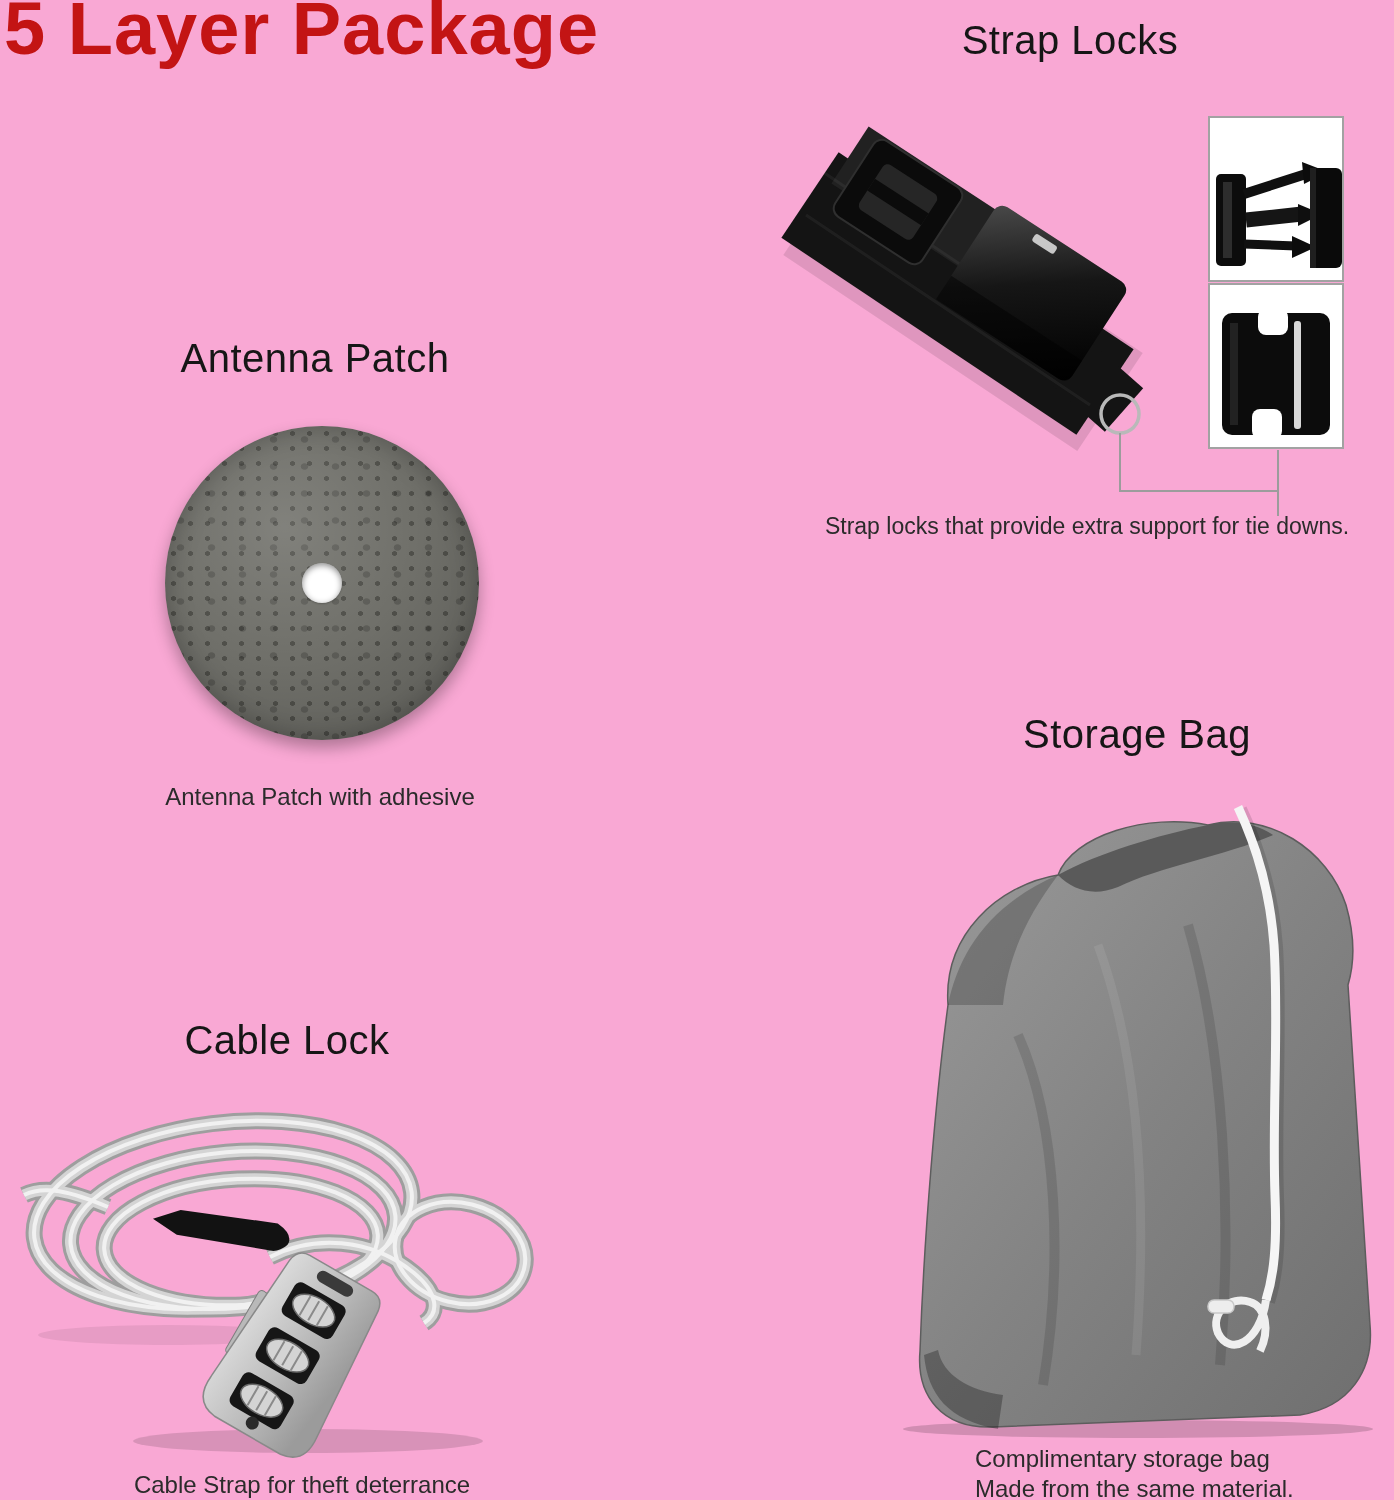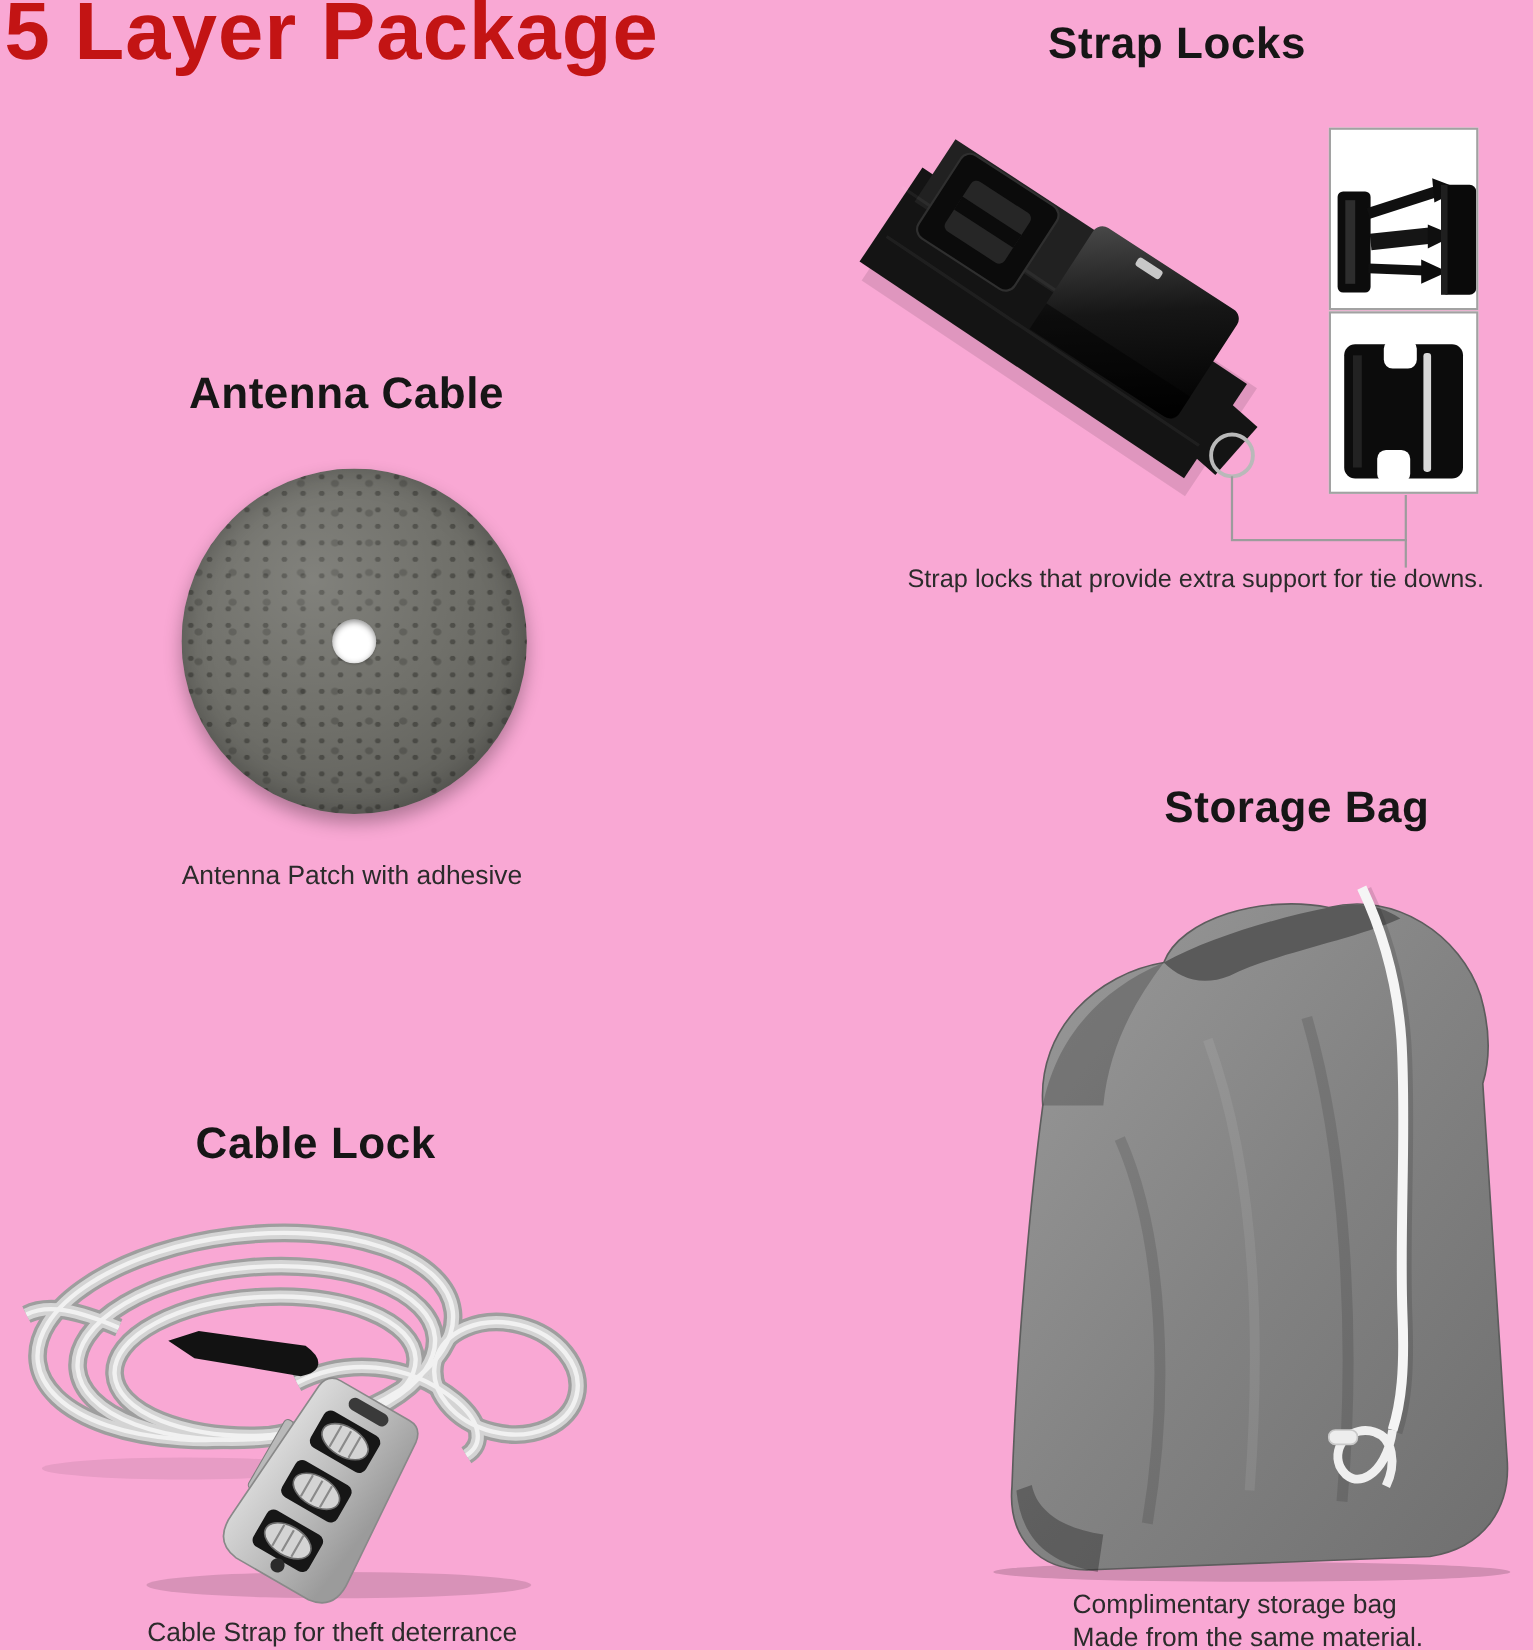--- a/index.html
+++ b/index.html
@@ -15,7 +15,7 @@
   }
   .h2{
     position:absolute;width:420px;text-align:center;
-    font-size:40px;font-weight:700;letter-spacing:.5px;color:#161616;white-space:nowrap;
+    font-size:40px;font-weight:400;letter-spacing:.5px;color:#161616;white-space:nowrap;
   }
   .cap{
     position:absolute;font-size:24px;color:#2b2b2b;line-height:1.26;

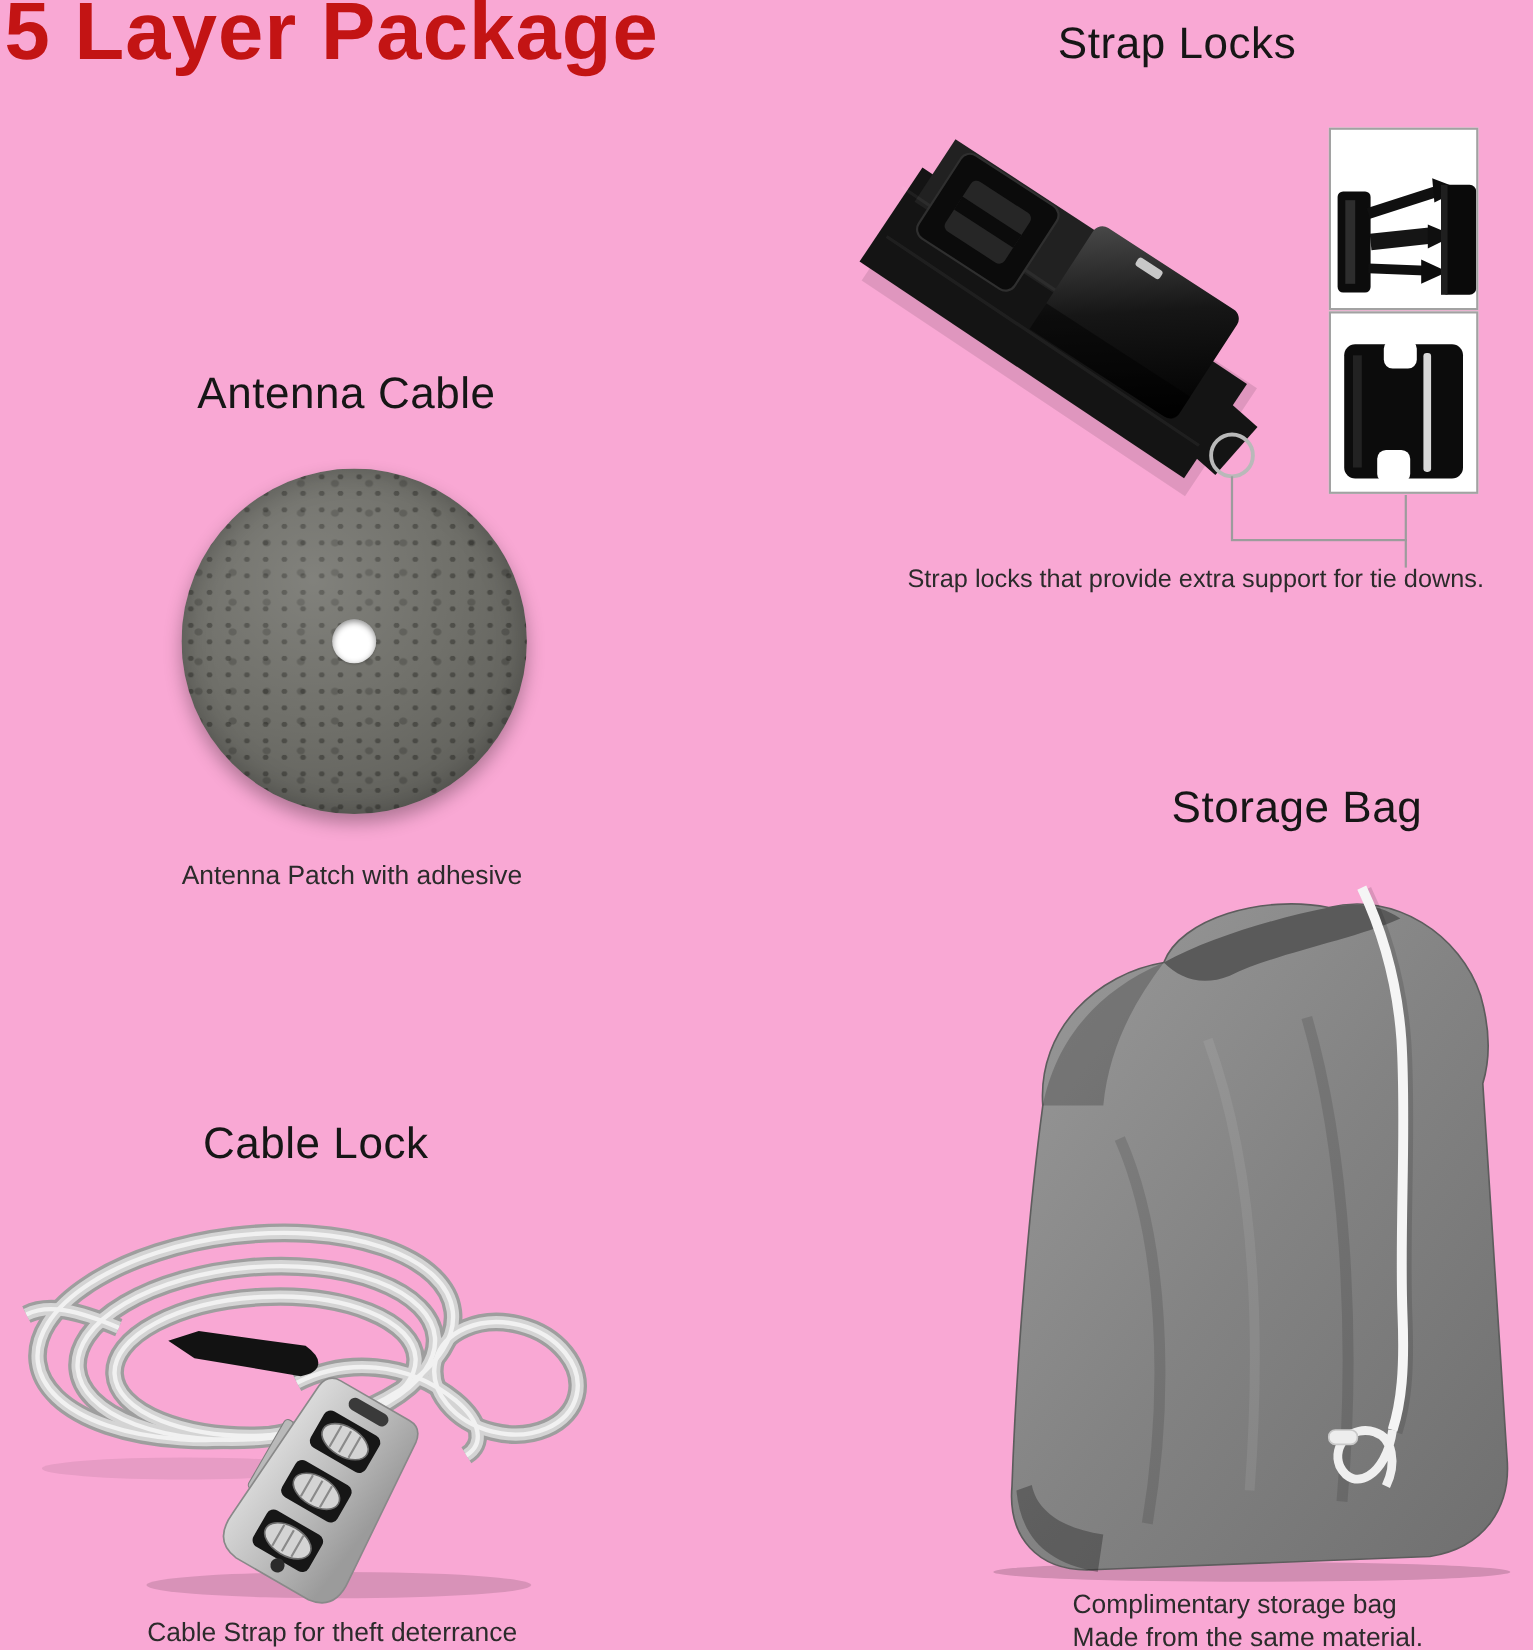--- a/index.html
+++ b/index.html
@@ -118,7 +118,7 @@
 
   <div class="cap center" style="left:760px;top:512px;width:654px;font-size:23px;">Strap locks that provide extra support for tie downs.</div>
 
-  <div class="h2" style="left:105px;top:336px;">Antenna Cable</div>
+  <div class="h2" style="left:105px;top:336px;">Antenna Patch</div>
 
   <div class="disc">
     <div class="disc-hole"></div>

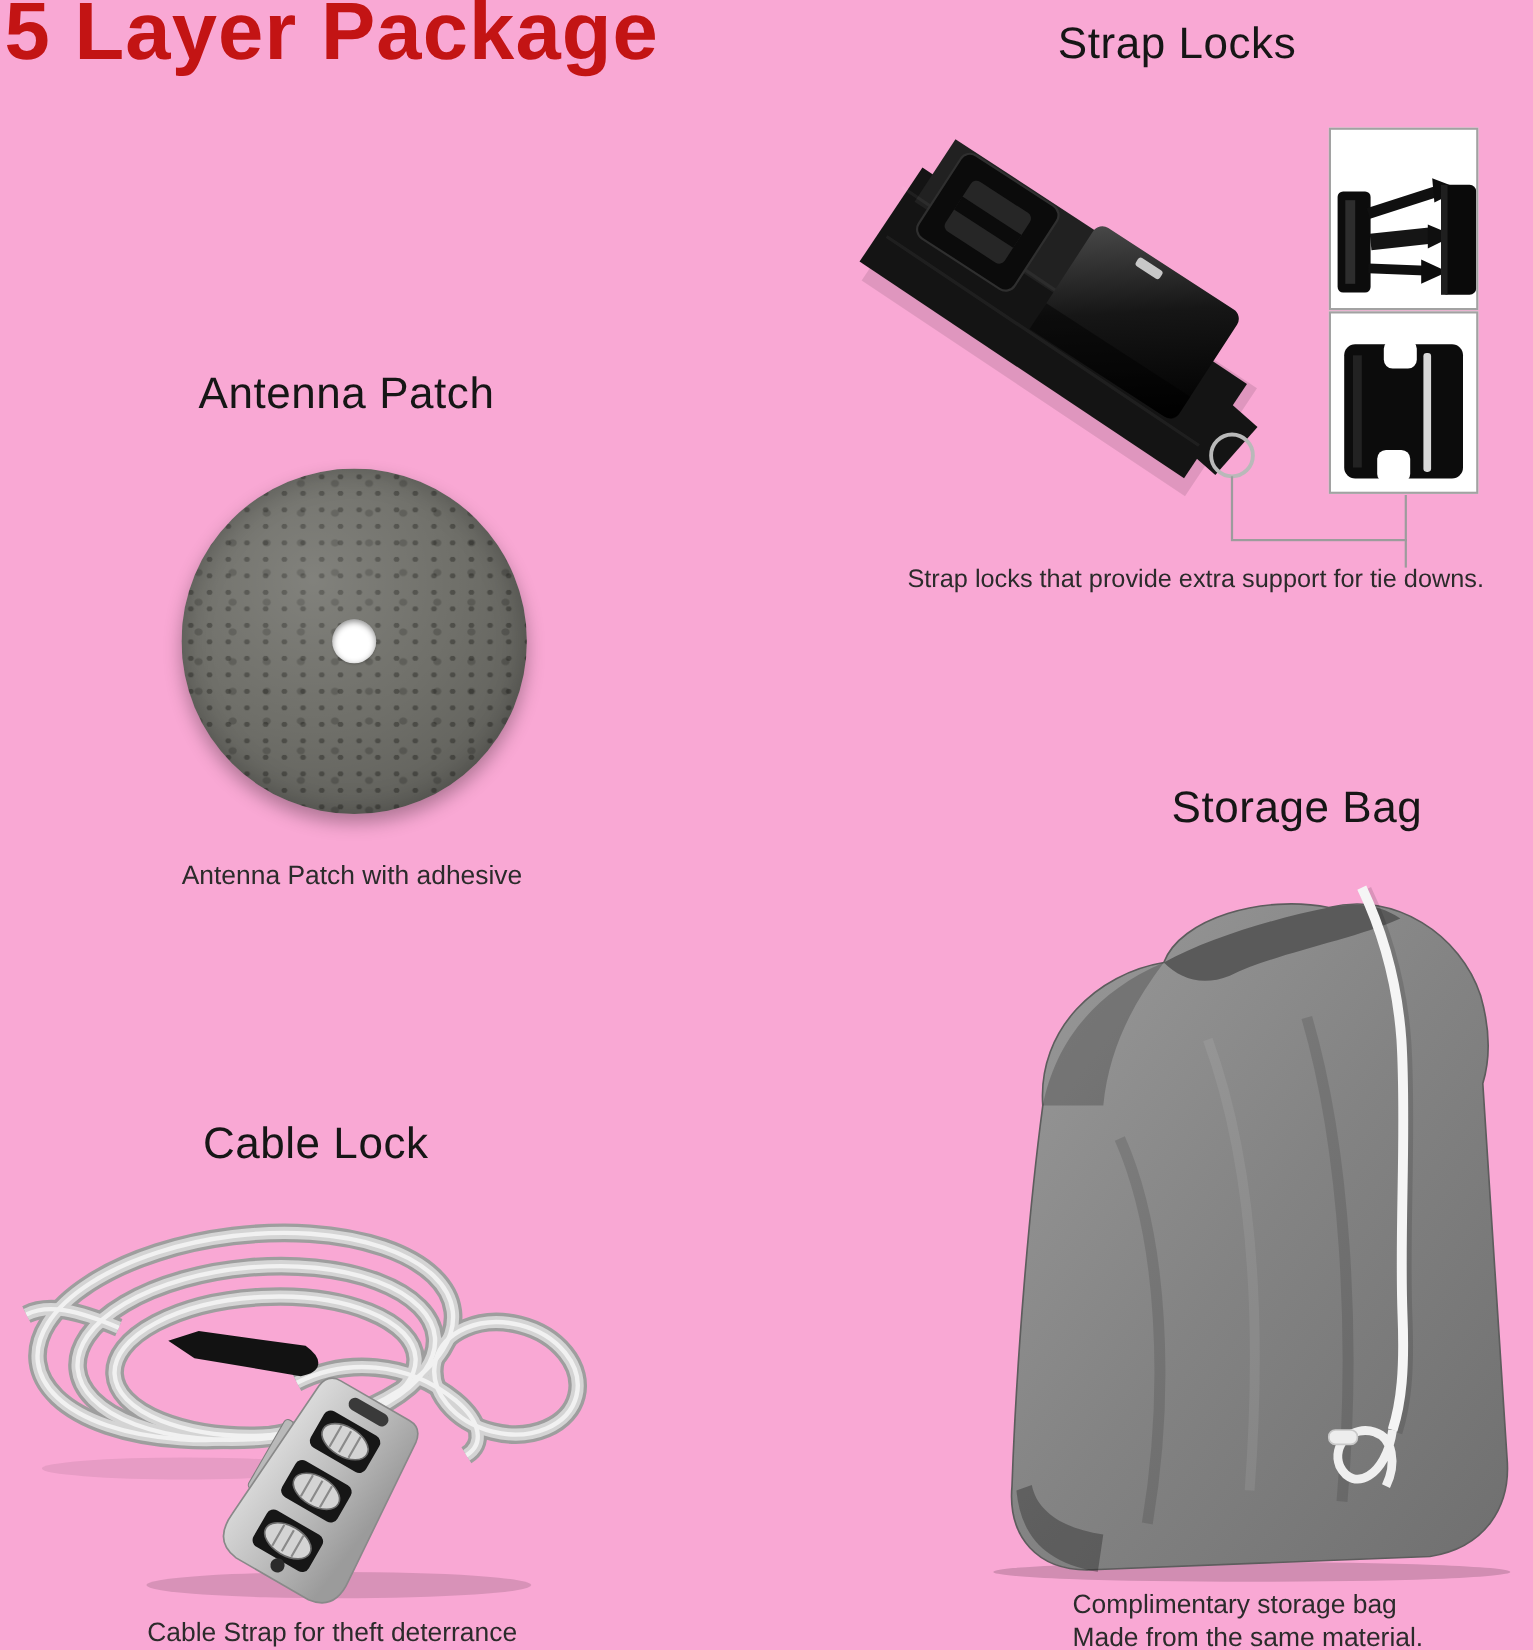--- a/index.html
+++ b/index.html
@@ -126,7 +126,7 @@
 
   <div class="cap center" style="left:110px;top:782px;width:420px;">Antenna Patch with adhesive</div>
 
-  <div class="h2" style="left:969px;top:712px;">Storage Bag</div>
+  <div class="h2" style="left:927px;top:712px;">Storage Bag</div>
 
   <svg class="abs" style="left:858px;top:795px;" width="536" height="648" viewBox="0 0 536 648">
     <defs>

